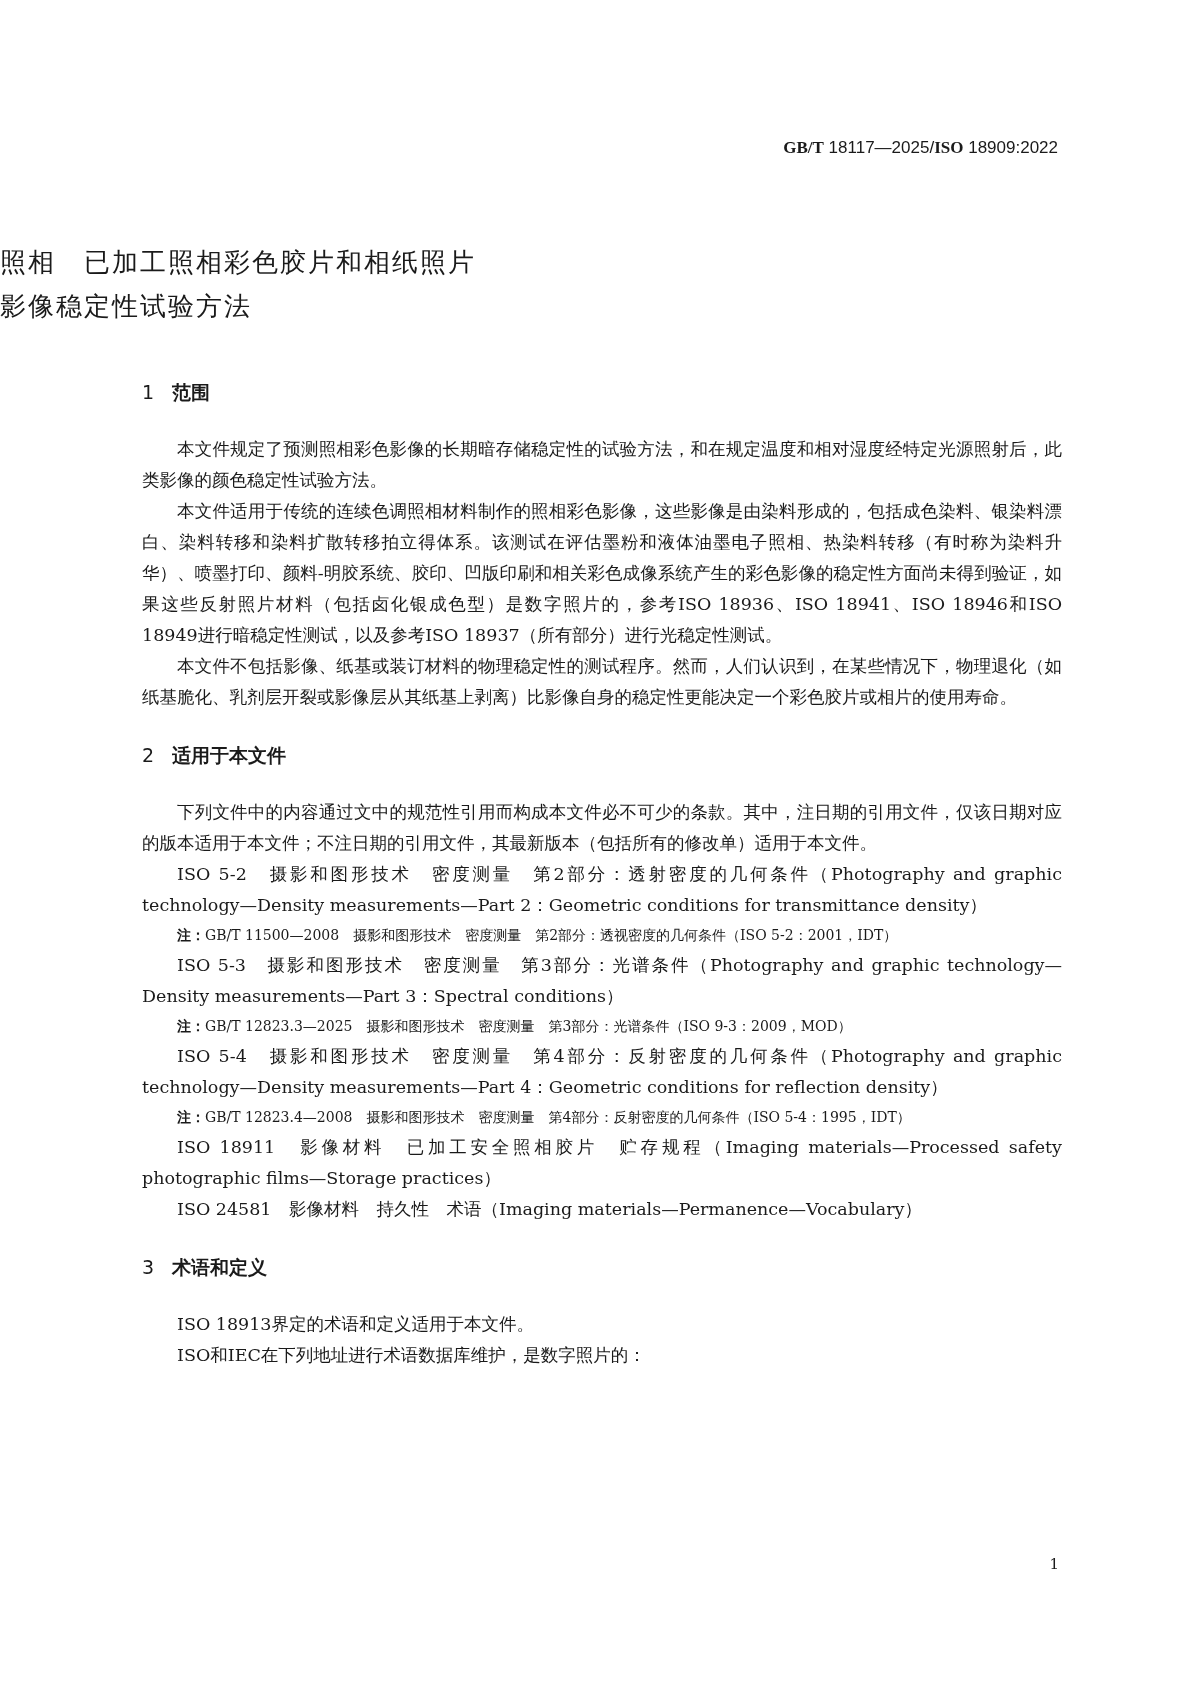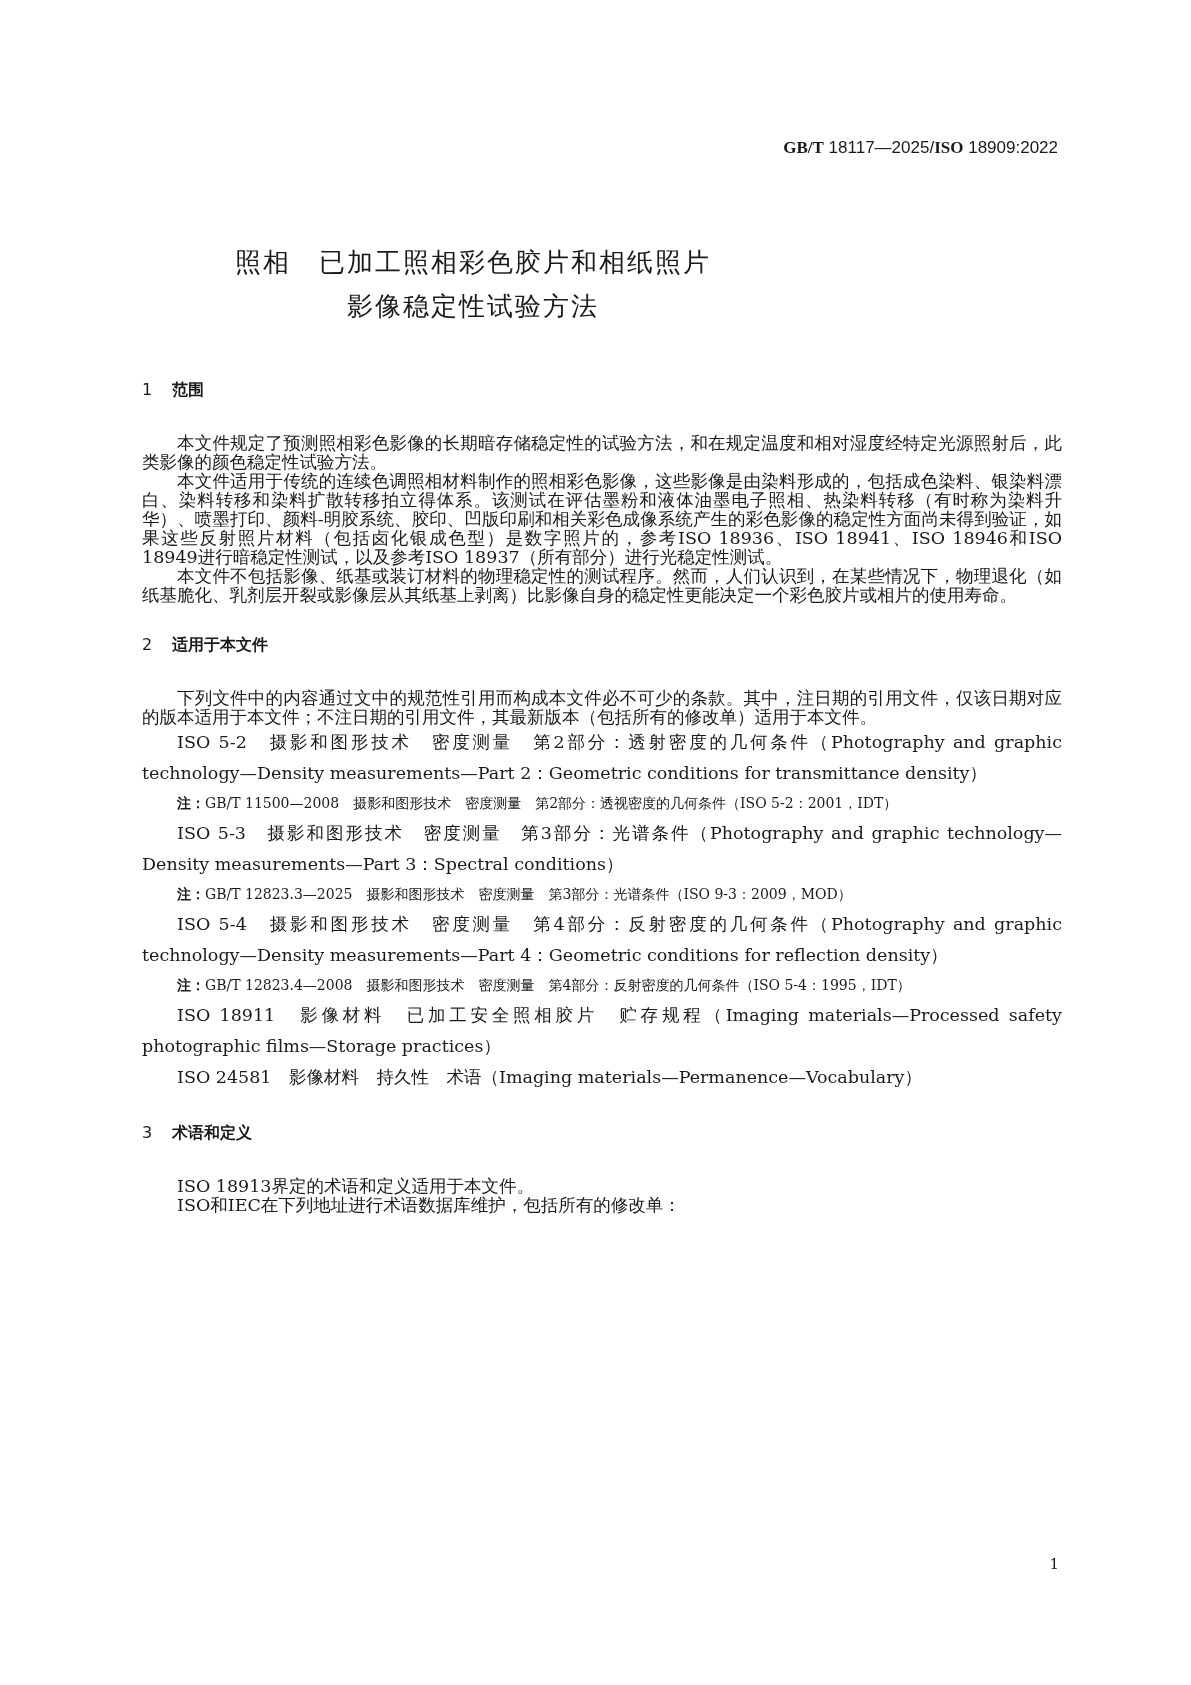--- a/index.html
+++ b/index.html
@@ -8,7 +8,7 @@
   .std-code { position:absolute; top:138px; right:133px; font-size:17px;
               font-family:"Liberation Sans",sans-serif; }
   .std-code b { font-family:"Liberation Serif",serif; font-weight:bold;text-align:right; }
-  .title { position:absolute; top:240px; left:0; width:946px; text-align:center;
+  .title { position:absolute; top:240px; left:0; width:946px; text-align:left;
            font-family:"DejaVu Sans",sans-serif; font-size:26px; line-height:44px;
            letter-spacing:2px; }
   .content { position:absolute; top:380px; left:142px; width:920px; }

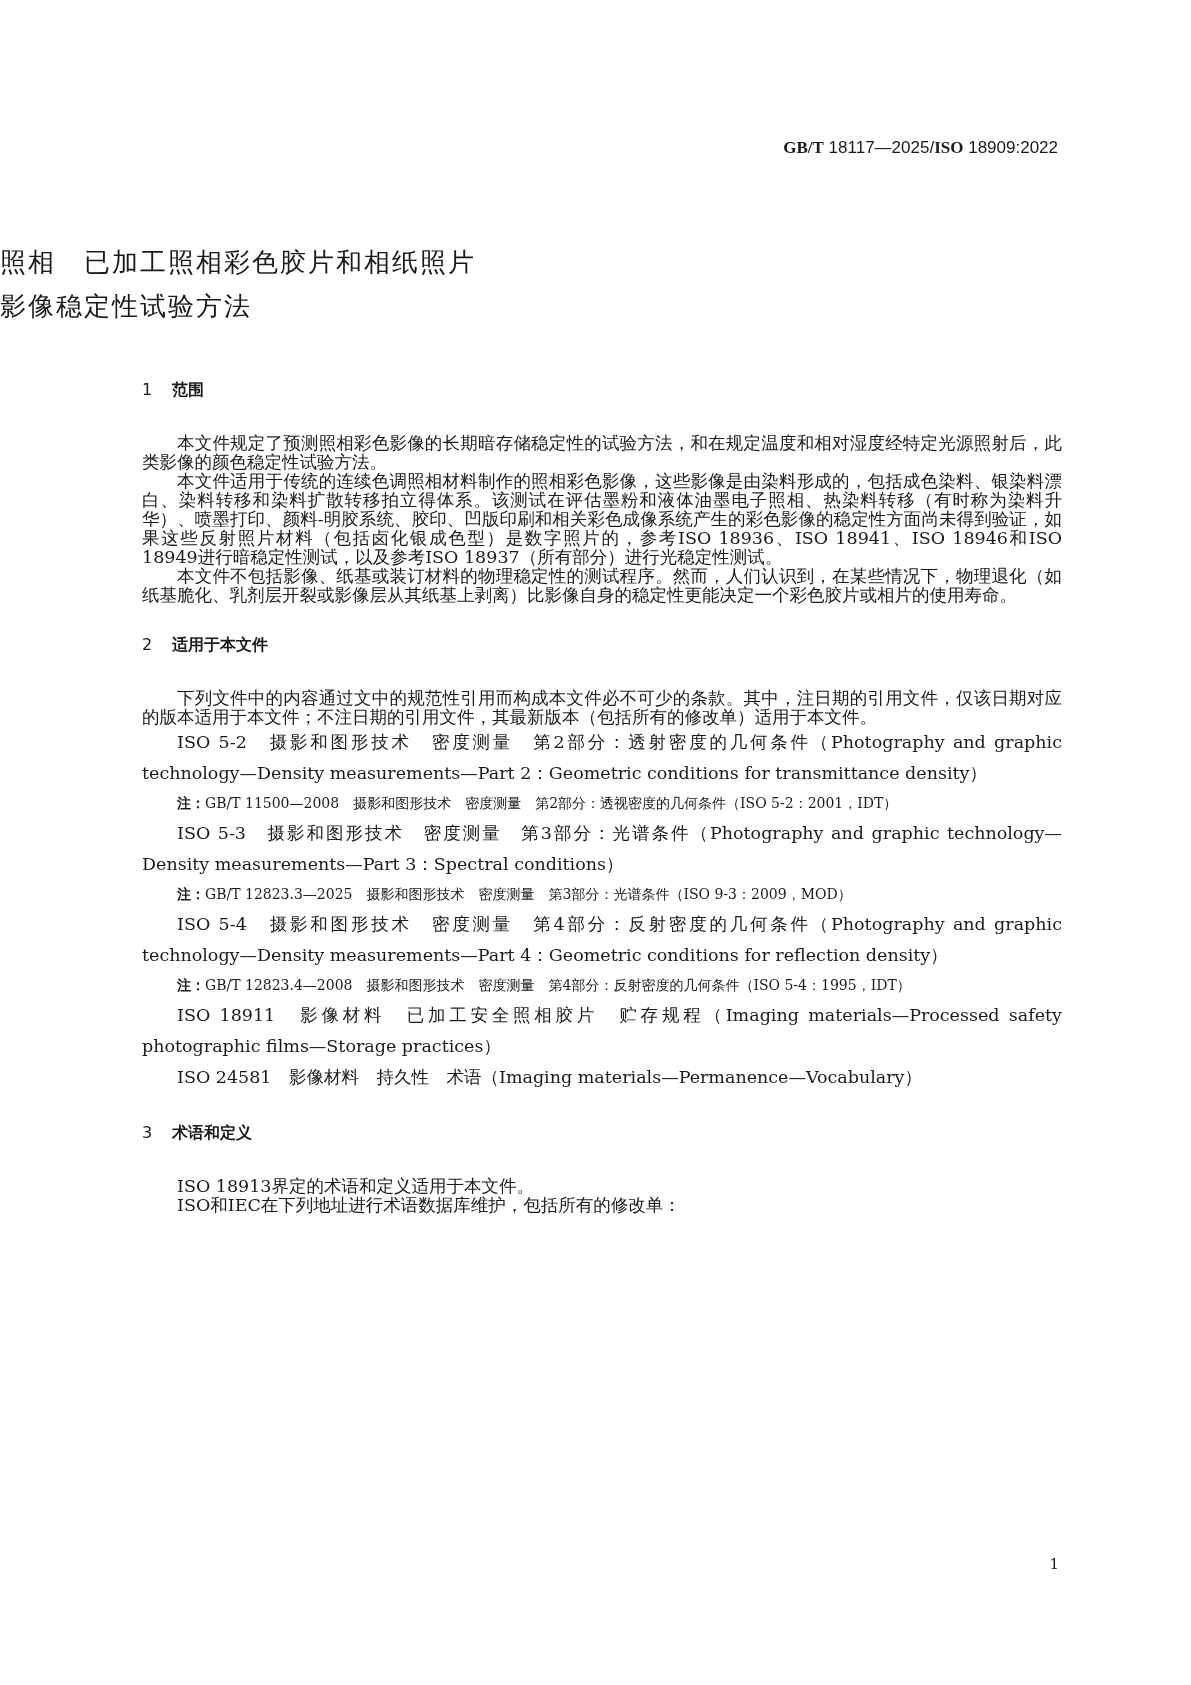--- a/index.html
+++ b/index.html
@@ -12,7 +12,7 @@
            font-family:"DejaVu Sans",sans-serif; font-size:26px; line-height:44px;
            letter-spacing:2px; }
   .content { position:absolute; top:380px; left:142px; width:920px; }
-  .h { font-family:"DejaVu Sans",sans-serif; font-size:16px; font-weight:bold;
+  .h { font-family:"DejaVu Sans",sans-serif; font-size:19px; font-weight:bold;
        margin:0; height:22px; }
   .h .num { display:inline-block; width:30px; font-weight:normal; }
   .p { font-size:17.5px; line-height:19px; text-indent:35px; margin:0;

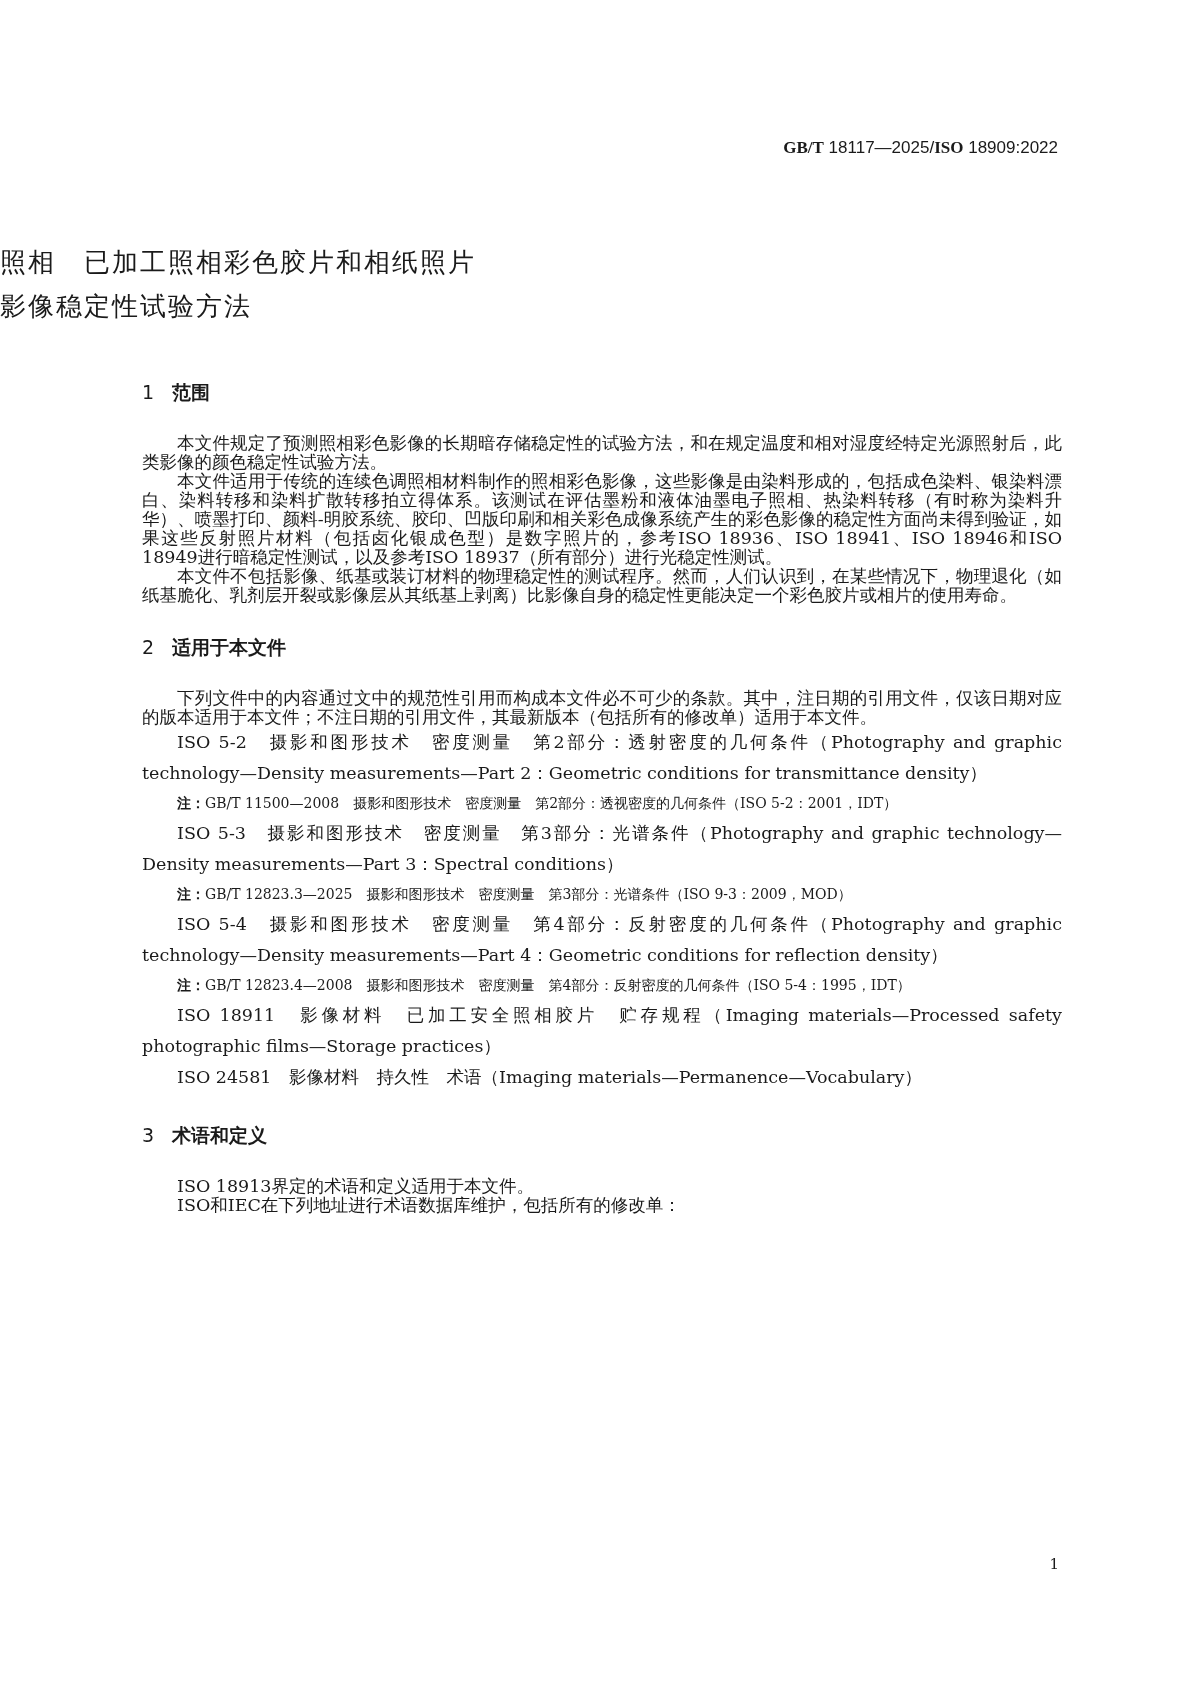--- a/index.html
+++ b/index.html
@@ -15,7 +15,7 @@
   .h { font-family:"DejaVu Sans",sans-serif; font-size:19px; font-weight:bold;
        margin:0; height:22px; }
   .h .num { display:inline-block; width:30px; font-weight:normal; }
-  .p { font-size:17.5px; line-height:19px; text-indent:35px; margin:0;
+  .p { font-size:17.5px; line-height:31px; text-indent:35px; margin:0;
        text-align:justify; }
   .ref { font-size:17.5px; line-height:31px; margin:0; text-indent:35px; text-align:justify; }
   .note { font-size:14px; line-height:28px; margin:0 0 1px 35px; }

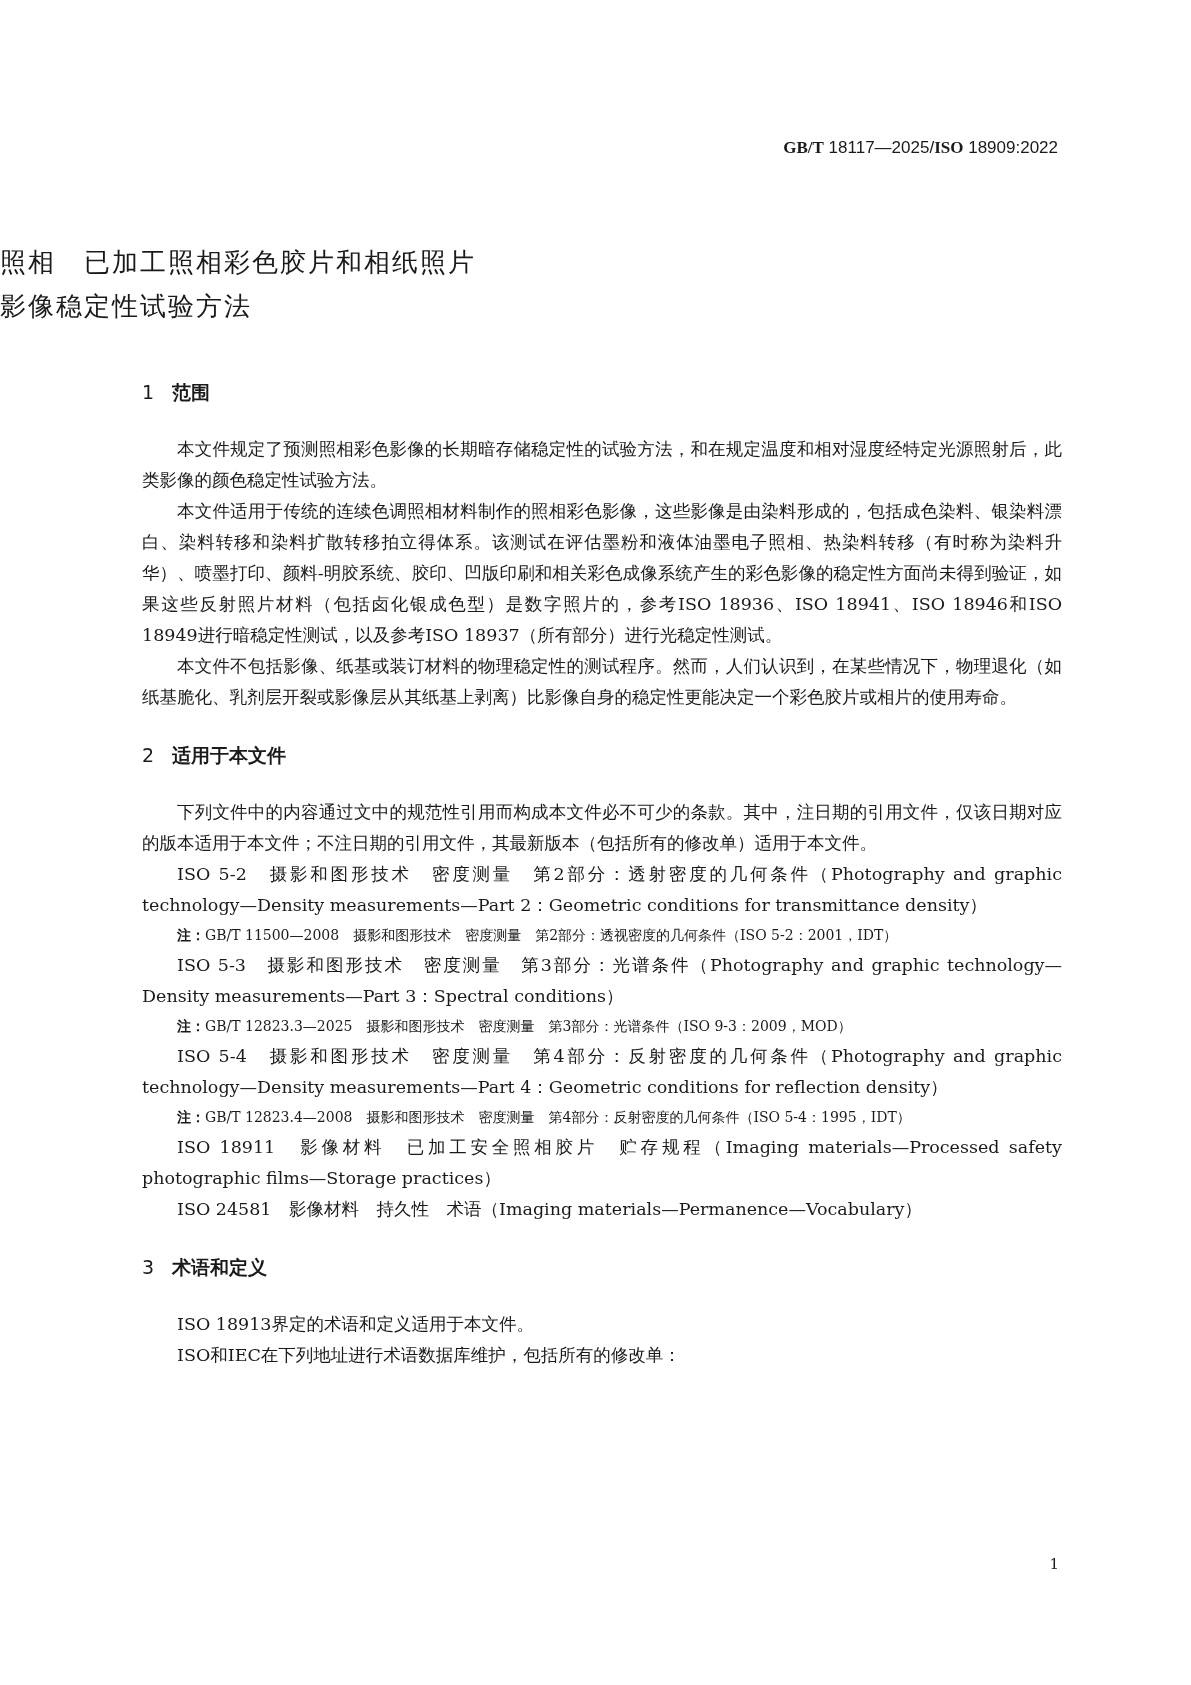--- a/index.html
+++ b/index.html
@@ -71,7 +71,7 @@
   </div>
   <div class="gap1"></div>
   <p class="p">ISO 18913界定的术语和定义适用于本文件。</p>
-  <p class="p">ISO和IEC在下列地址进行术语数据库维护，包括所有的修改单：</p>
+  <p class="p">ISO和IEC在下列地址进行术语数据库维护，是数字照片的：</p>
 </div>
 
 <div class="pagenum">1</div>

